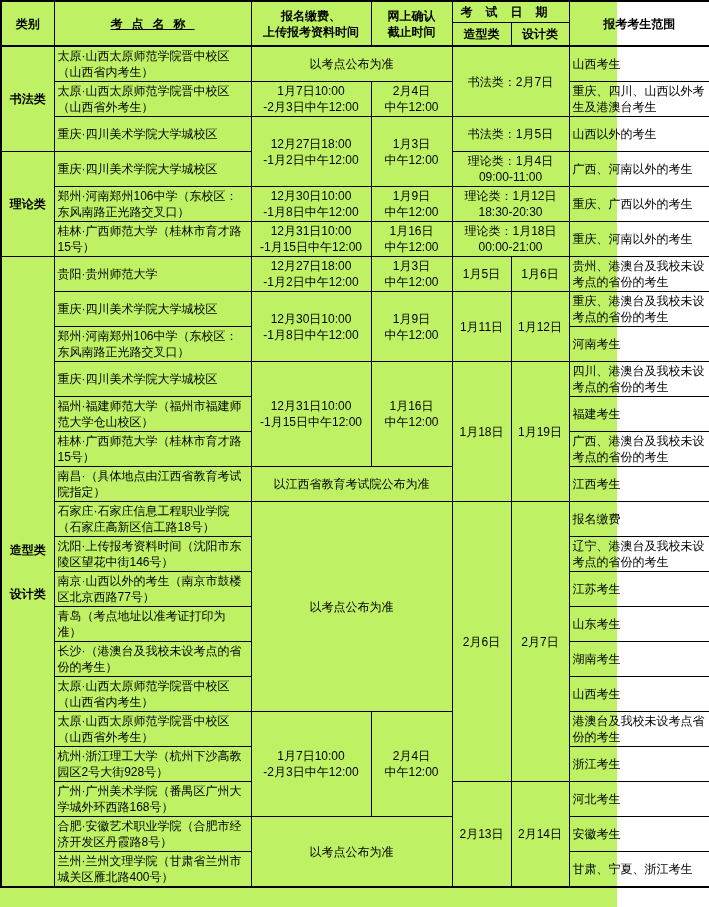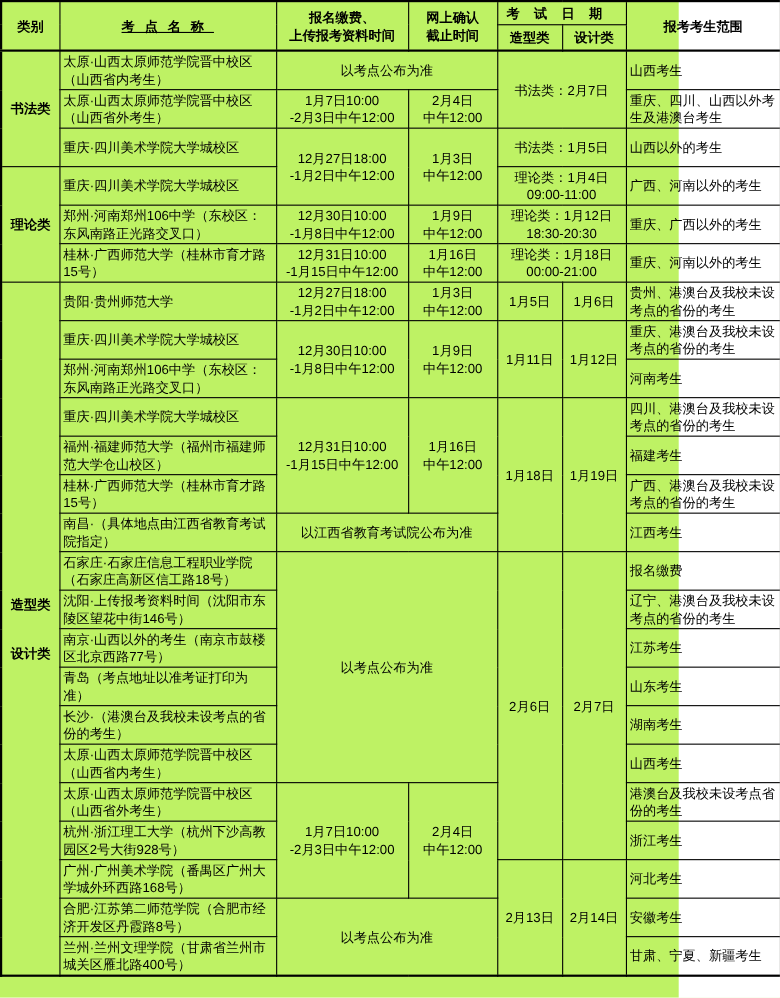--- a/index.html
+++ b/index.html
@@ -224,7 +224,7 @@
           <td class="left">河北考生</td>
         </tr>
         <tr>
-          <td class="left">合肥·江苏第二师范学院（合肥市经济开发区丹霞路8号）</td>
+          <td class="left">合肥·安徽艺术职业学院（合肥市经济开发区丹霞路8号）</td>
           <td colspan="2" rowspan="2">以考点公布为准</td>
           <td class="left">安徽考生</td>
         </tr>

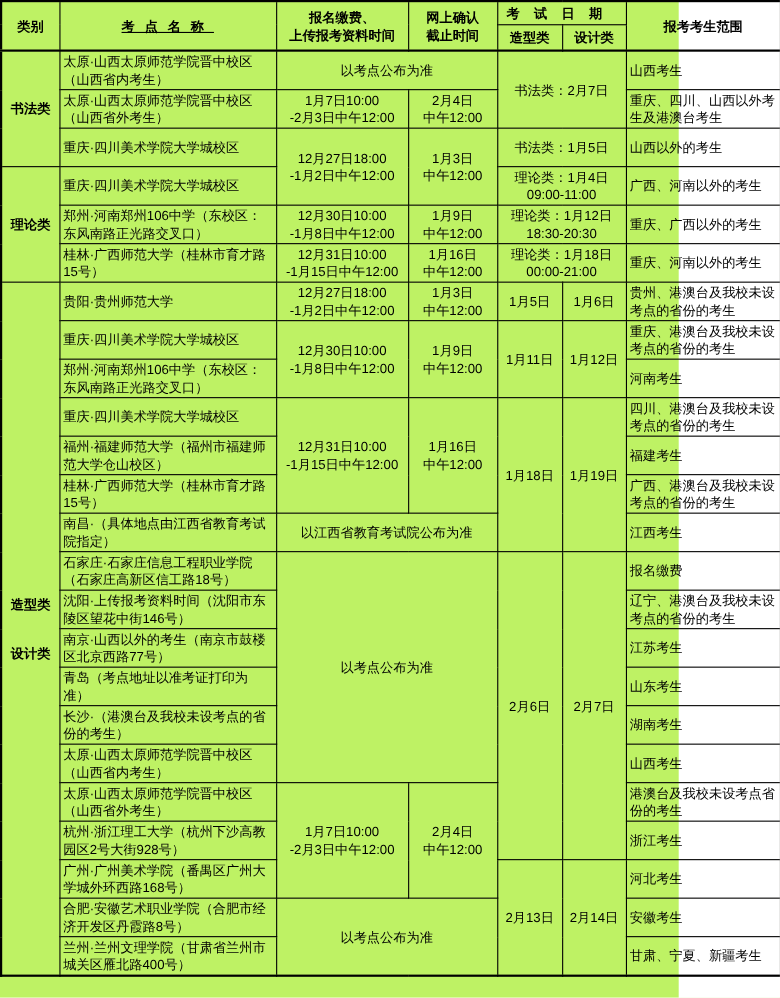--- a/index.html
+++ b/index.html
@@ -230,7 +230,7 @@
         </tr>
         <tr>
           <td class="left">兰州·兰州文理学院（甘肃省兰州市城关区雁北路400号）</td>
-          <td class="left">甘肃、宁夏、新疆考生</td>
+          <td class="left">甘肃、宁夏、浙江考生</td>
         </tr>
       </tbody>
   </table>

